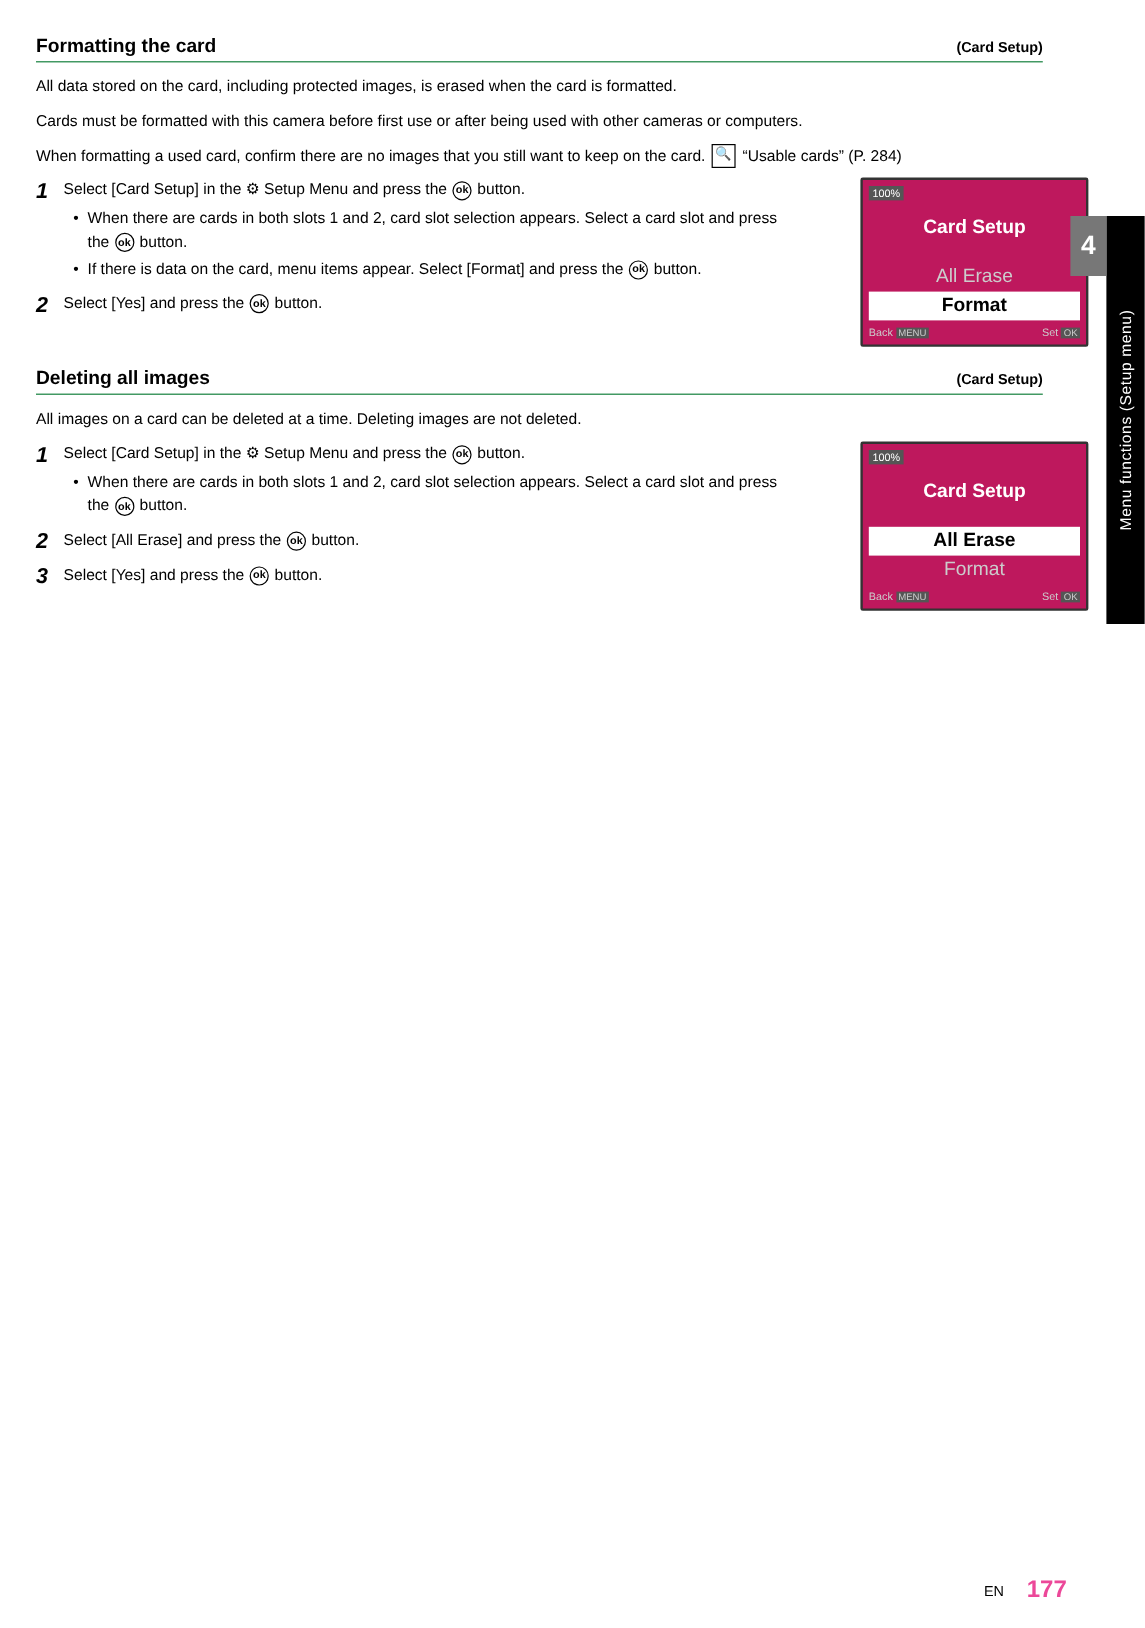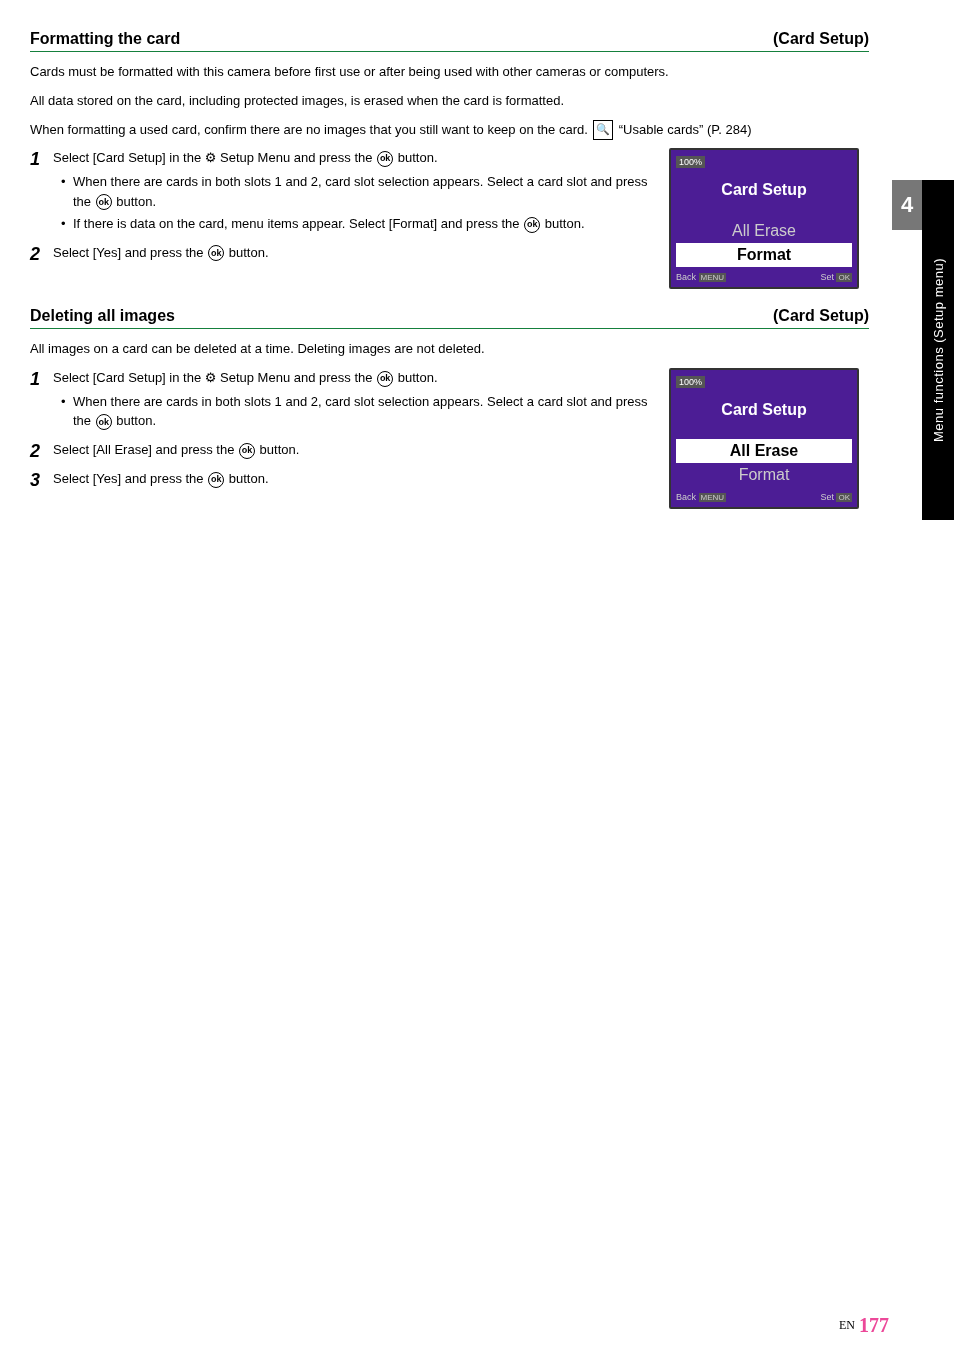--- a/index.html
+++ b/index.html
@@ -95,7 +95,7 @@
     }
 
     .section-subtitle {
-      font-size: 16px;
+      font-size: 12px;
       font-weight: bold;
     }
 

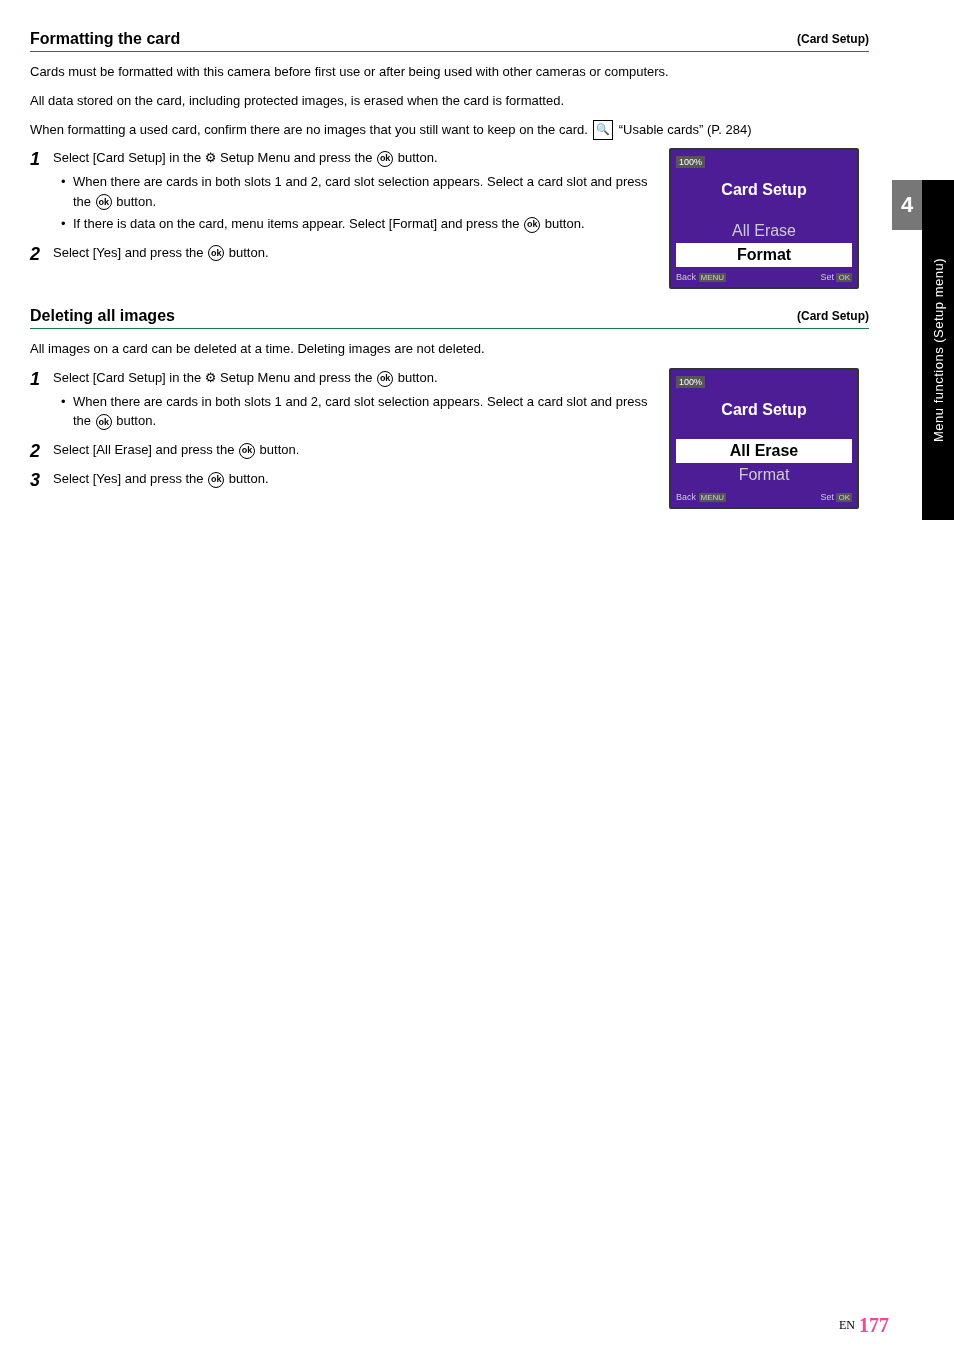--- a/index.html
+++ b/index.html
@@ -284,10 +284,10 @@
 
     <div>
       <p class="intro-text">
-        Cards must be formatted with this camera before first use or after being used with other cameras or computers.
+        All data stored on the card, including protected images, is erased when the card is formatted.
       </p>
       <p class="intro-text">
-        All data stored on the card, including protected images, is erased when the card is formatted.
+        Cards must be formatted with this camera before first use or after being used with other cameras or computers.
       </p>
       <p class="intro-text">
         When formatting a used card, confirm there are no images that you still want to keep on the card.

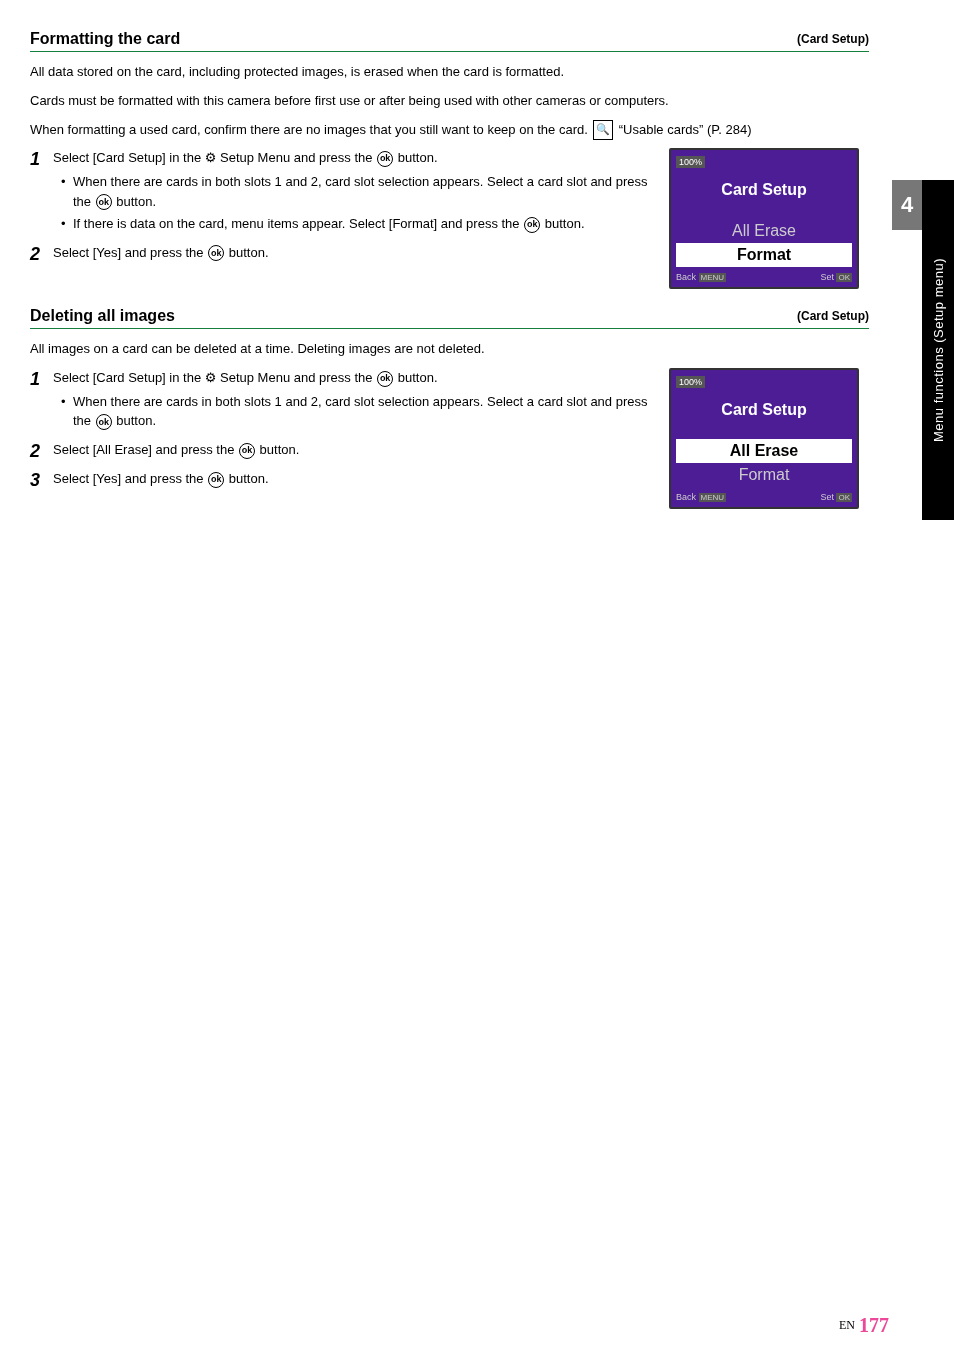--- a/index.html
+++ b/index.html
@@ -184,13 +184,14 @@
 
     
     .camera-screen {
-      background: #4c1d95;
+      background: #be185d;
       border: 2px solid #333;
       border-radius: 2px;
       color: #fff;
       font-size: 11px;
       padding: 5px;
       width: 190px;
+      margin-left: 48px;
     }
 
     .camera-screen-title {

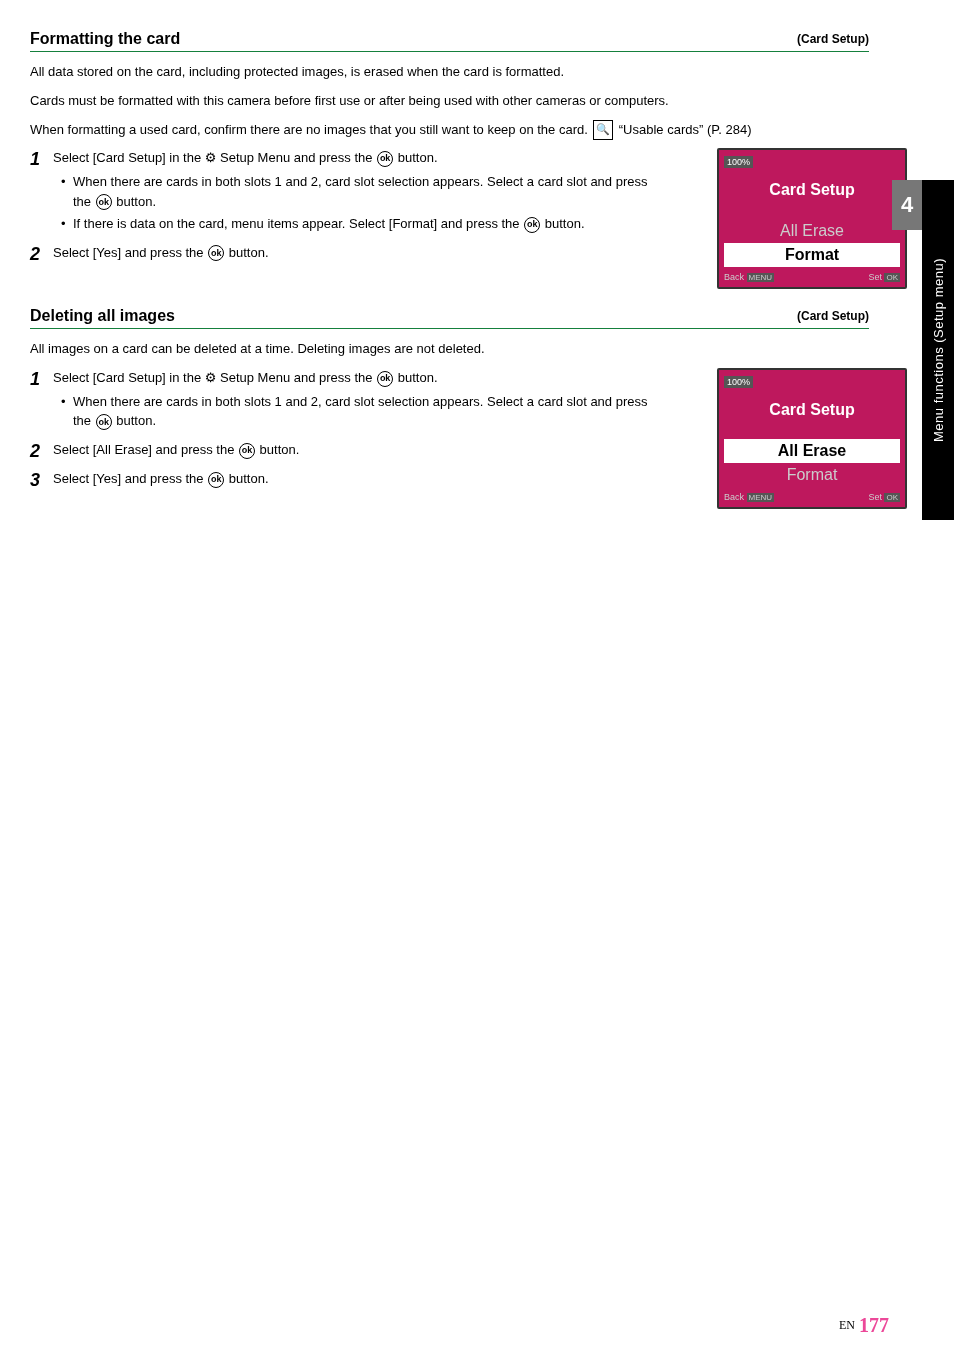--- a/index.html
+++ b/index.html
@@ -64,8 +64,7 @@
       right: 65px;
       display: flex;
       align-items: center;
-      gap: 4px;
-      font-family: Liberation Serif, serif;
+      gap: 19px;
     }
 
     .page-footer-en {

